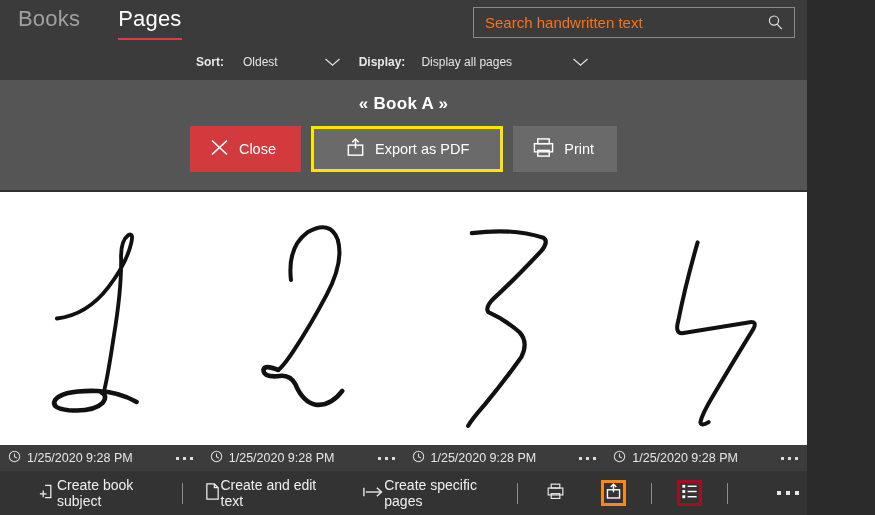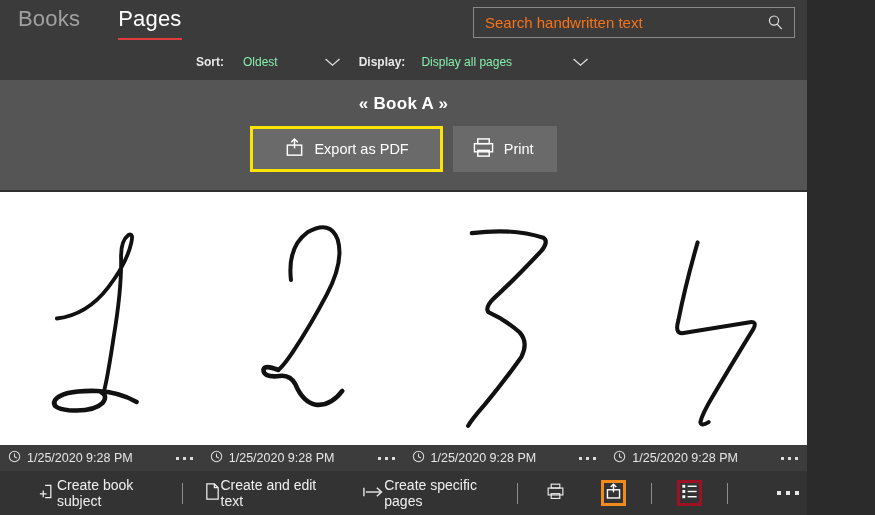--- a/index.html
+++ b/index.html
@@ -66,7 +66,7 @@
     font-size: 12px; color: #e8e8e8;
   }
   .flabel { font-weight: bold; }
-  .fvalue { color: #86efac; }
+  .fvalue { color: #e5e5e5; }
   .chev { display: inline-flex; align-items: center; }
 
   

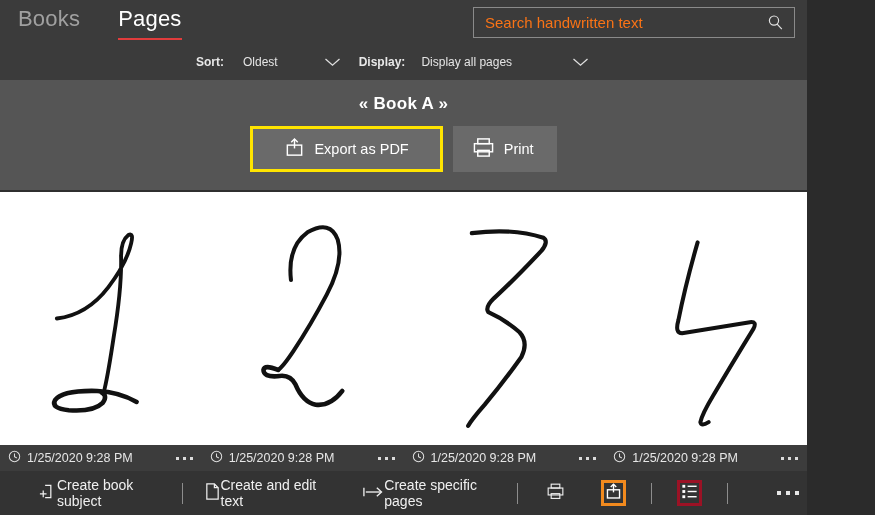--- a/index.html
+++ b/index.html
@@ -218,6 +218,15 @@
 
     <div class="bookbtns">
 
+      <div class="btn btn-close">
+        <span>
+          <svg width="21" height="21" viewBox="0 0 21 21">
+            <line x1="3" y1="3.5" x2="18" y2="17.5" stroke="#fff" stroke-width="1.7"></line>
+            <line x1="18" y1="3.5" x2="3" y2="17.5" stroke="#fff" stroke-width="1.7"></line>
+          </svg>
+        </span>
+        <span>Close</span>
+      </div>
 
       <div class="btn btn-export">
         <span>

